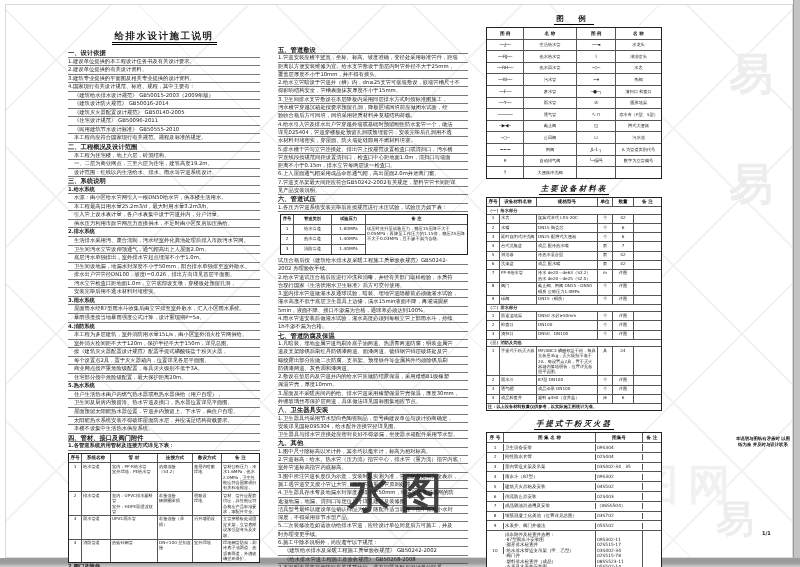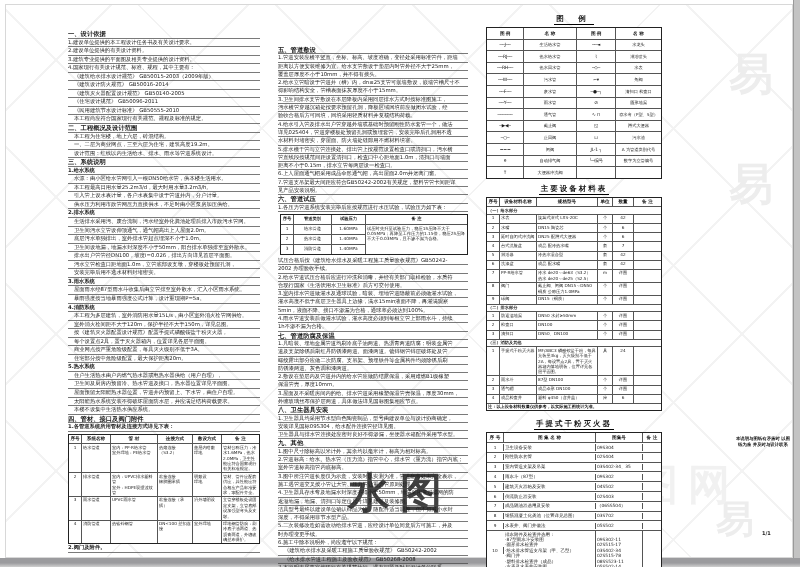--- a/index.html
+++ b/index.html
@@ -102,6 +102,7 @@
   <span class="wm wmb2">水图</span>
 
   <div class="col col-left">
+    <div class="main-title"><span>给排水设计施工说明</span></div>
     <div>
 
         <div class="ln h">一、设计依据</div>

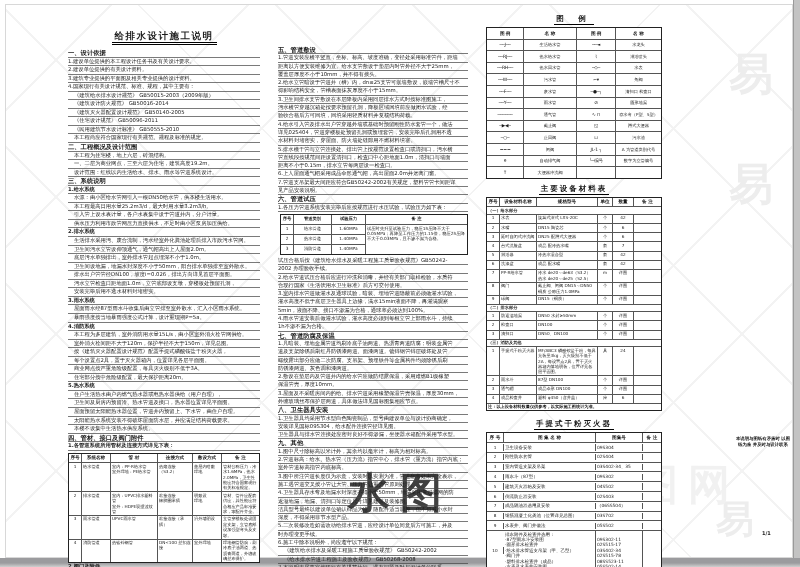--- a/index.html
+++ b/index.html
@@ -61,7 +61,7 @@
   .rc-title{text-align:center;font-size:7.5px;font-weight:700;margin:0 0 3px;}
   .rc-title span{border-bottom:1.6px solid #000;padding:0 2px 1px;}
   .sp6{letter-spacing:6px;}
-  .sp2{letter-spacing:2px;}
+  .sp2{letter-spacing:2px;font-style:italic;}
   
   .lg-row{min-height:10.6px;}
   .lg-row .tc{display:flex;align-items:center;justify-content:center;text-align:center;}

